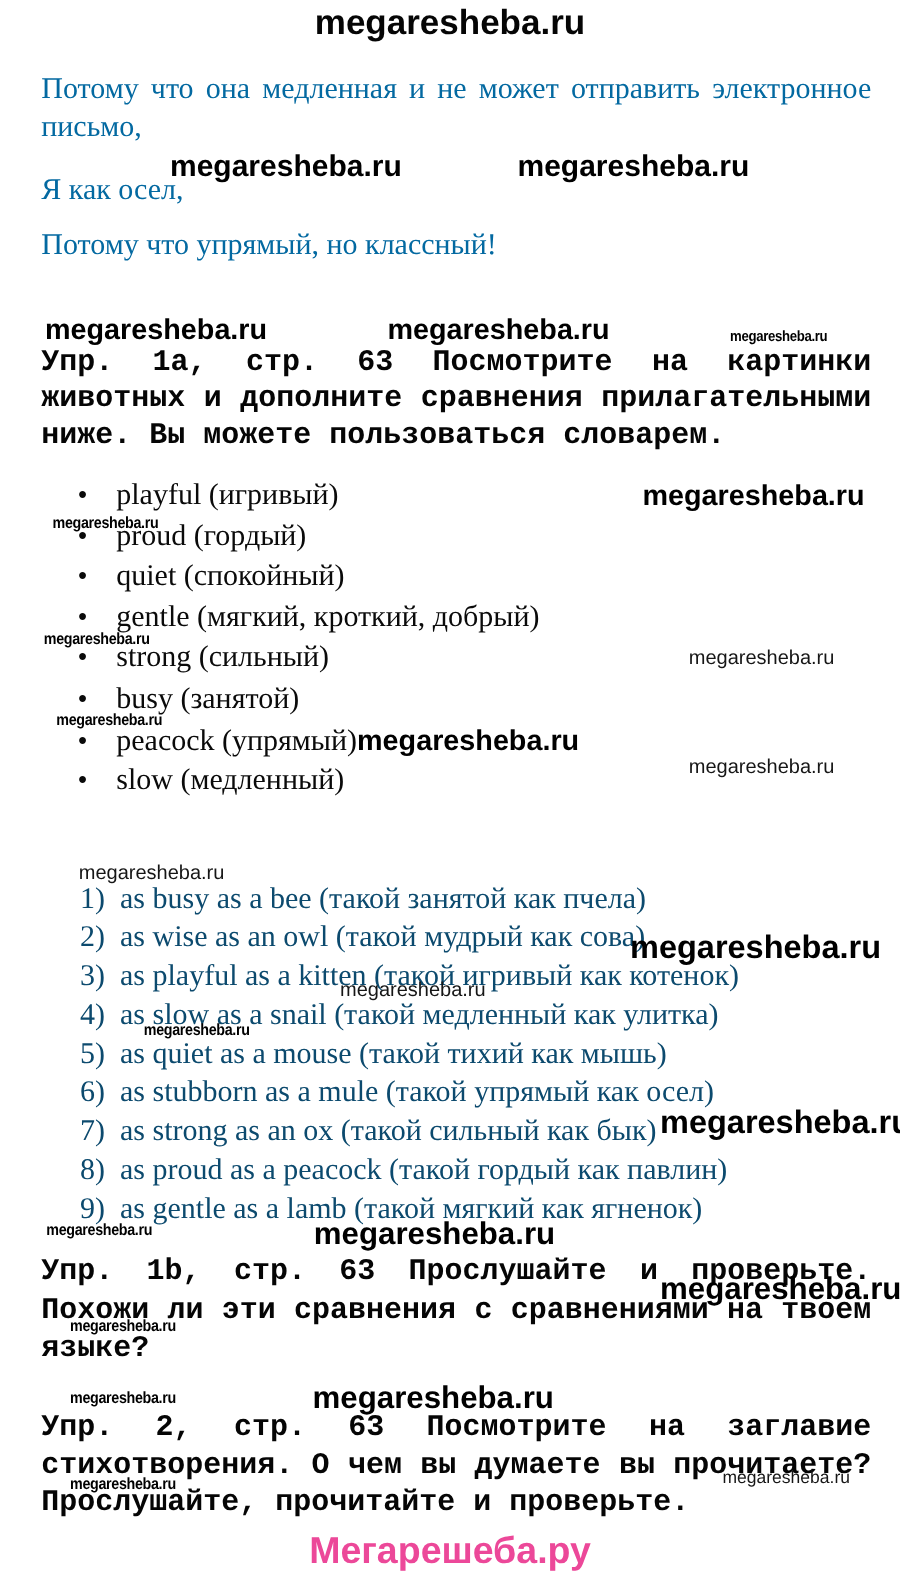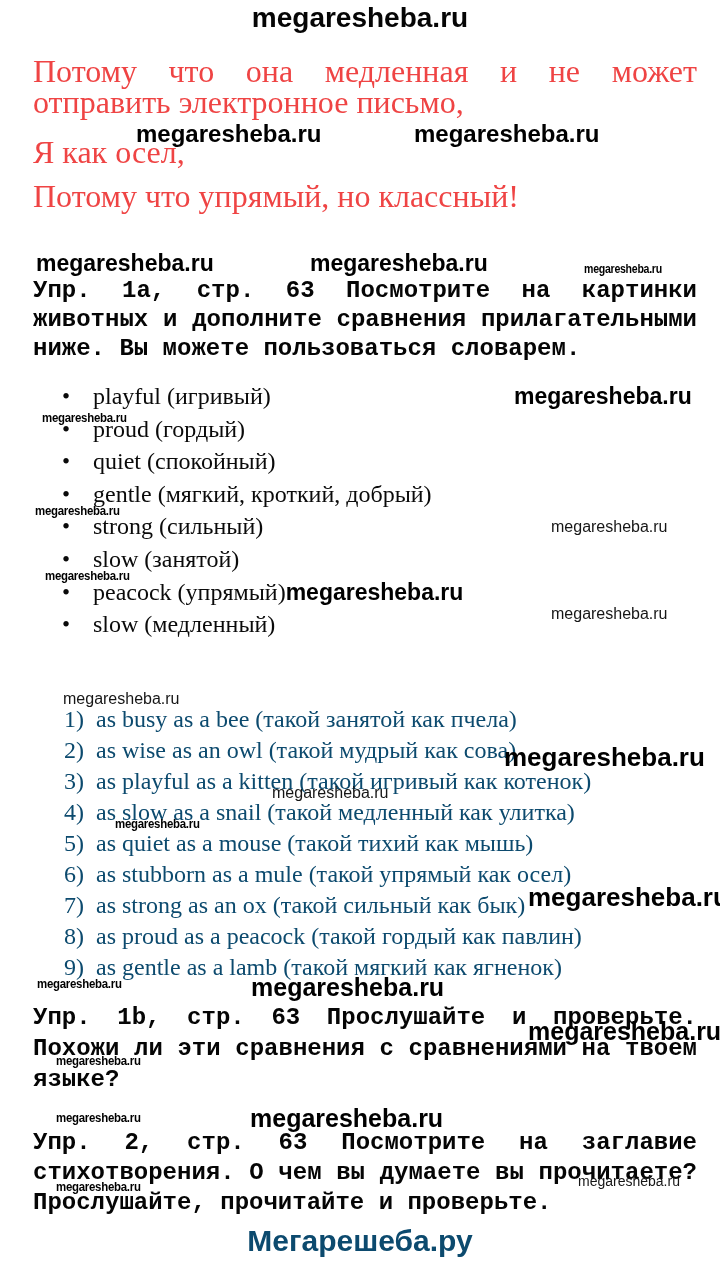--- a/index.html
+++ b/index.html
@@ -14,7 +14,7 @@
   }
   .para{
     position:absolute;left:33px;width:664px;
-    font-family:"Liberation Serif",serif;font-size:32px;line-height:31px;color:#ef4444;
+    font-family:"Liberation Serif",serif;font-size:24px;line-height:31px;color:#0369a1;
     text-align:justify;
   }
   .para.nojust{text-align:left;}

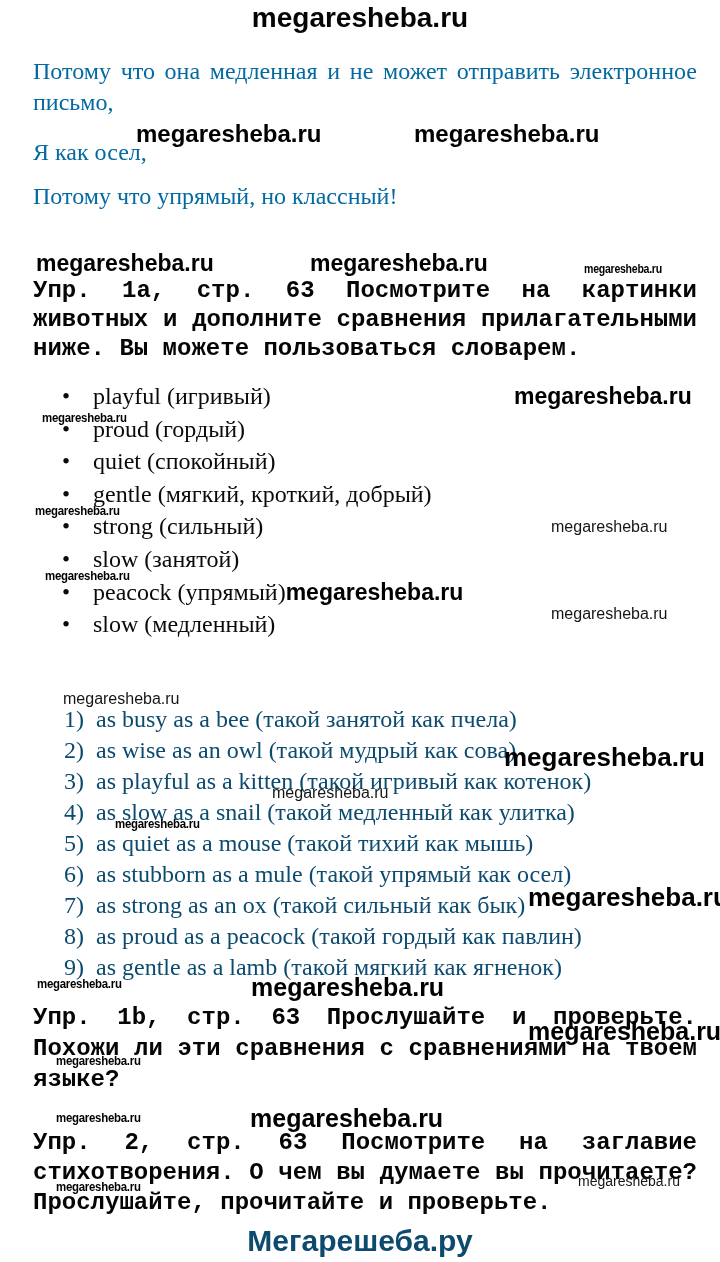--- a/index.html
+++ b/index.html
@@ -85,7 +85,7 @@
     <li><span>quiet (спокойный)</span></li>
     <li><span>gentle (мягкий, кроткий, добрый)</span></li>
     <li><span>strong (сильный)</span></li>
-    <li><span>slow (занятой)</span></li>
+    <li><span>busy (занятой)</span></li>
     <li><span>peacock (упрямый)</span><span class="wm-inline">megaresheba.ru</span></li>
     <li><span>slow (медленный)</span></li>
   </ul>

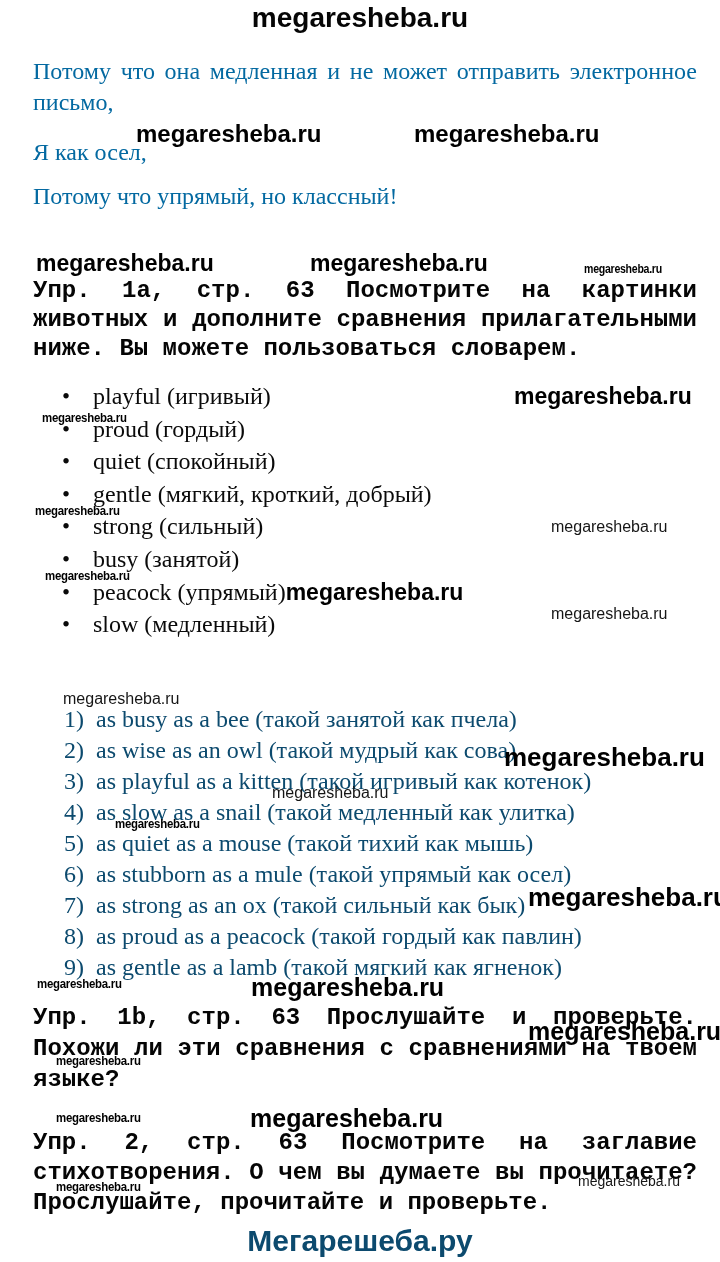--- a/index.html
+++ b/index.html
@@ -56,7 +56,7 @@
 
   .footer-logo{
     position:absolute;top:1224px;left:0;width:720px;text-align:center;
-    font-family:"Liberation Sans",sans-serif;font-weight:700;font-size:30px;color:#0c4a6e;
+    font-family:"Liberation Sans",sans-serif;font-weight:700;font-size:30px;color:#ec4899;
   }
 </style>
 </head>

